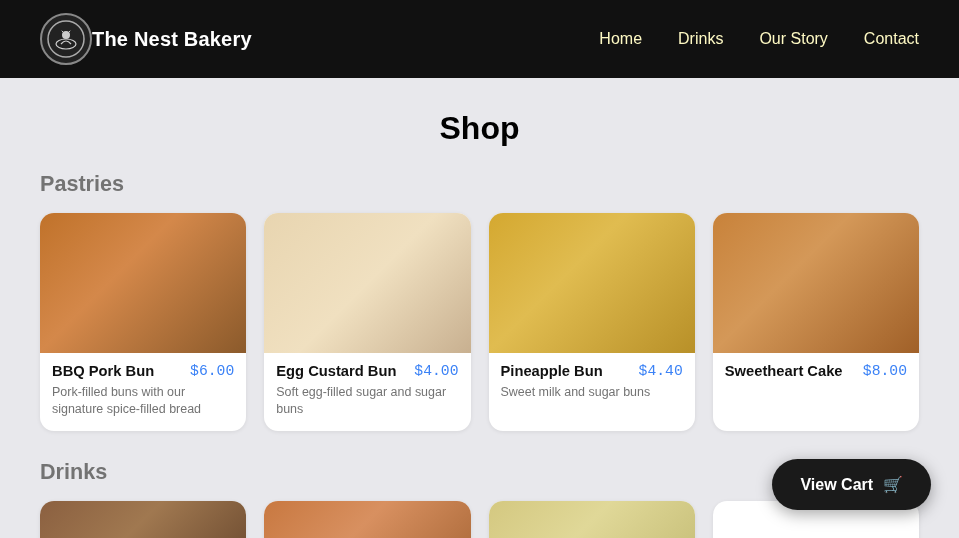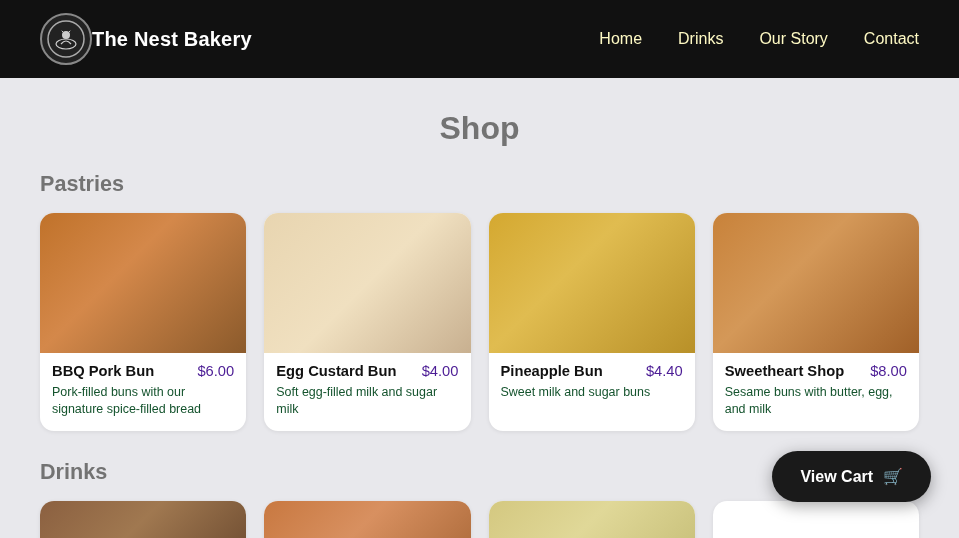--- a/index.html
+++ b/index.html
@@ -60,7 +60,7 @@
       font-size: 2rem;
       font-weight: 700;
       margin-bottom: 24px;
-      color: #737373;
+      color: #000000;
     }
     .section-title {
       font-size: 1.35rem;

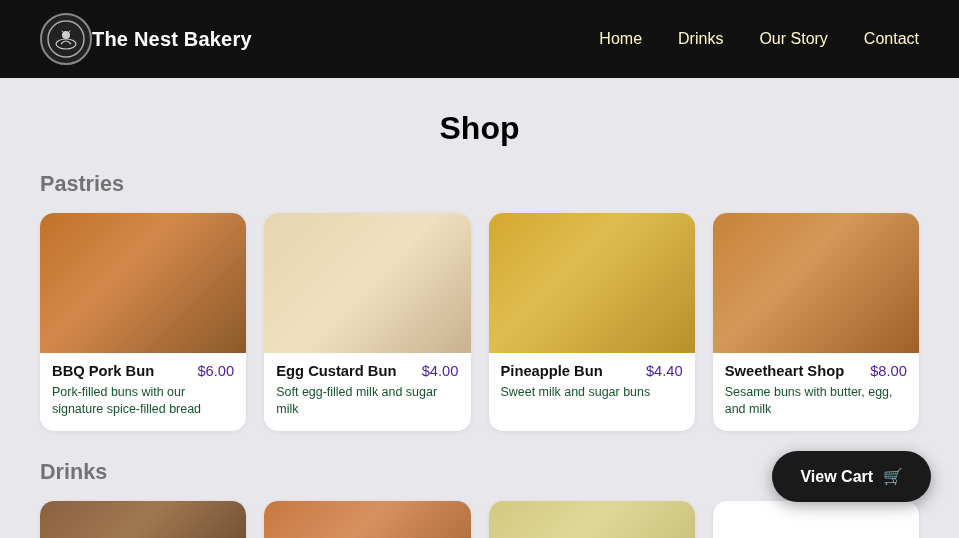--- a/index.html
+++ b/index.html
@@ -117,8 +117,9 @@
     .product-price {
       font-size: 0.92rem;
       font-weight: 500;
-      color: #4c1d95;
+      color: #3b82f6;
       white-space: nowrap;
+      font-family: Liberation Mono, monospace;
     }
     .product-desc {
       font-size: 0.78rem;

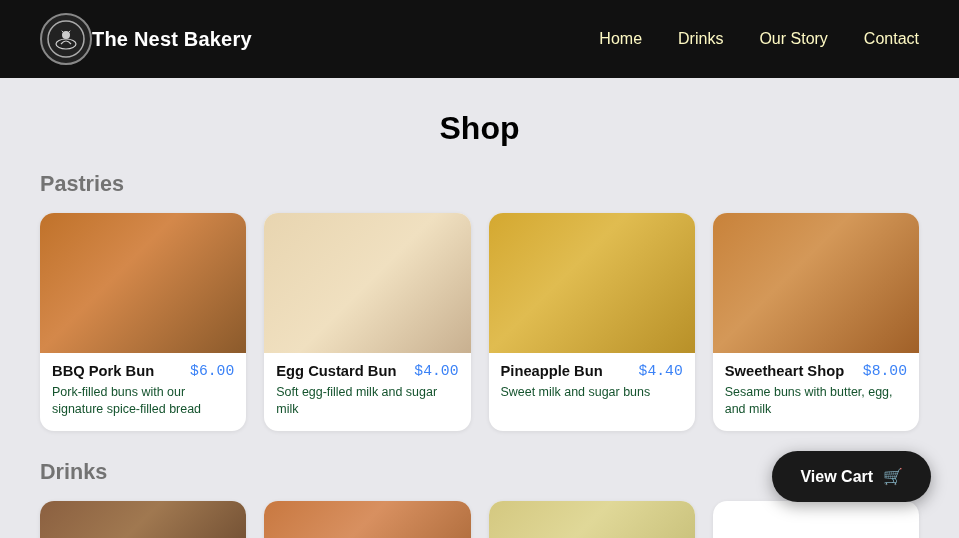--- a/index.html
+++ b/index.html
@@ -234,7 +234,7 @@
         <div class="product-image img-sweetheart"></div>
         <div class="product-info">
           <div class="product-header">
-            <span class="product-name">Sweetheart Shop</span>
+            <span class="product-name">Sweetheart Cake</span>
             <span class="product-price">$8.00</span>
           </div>
           <p class="product-desc">Sesame buns with butter, egg, and milk</p>

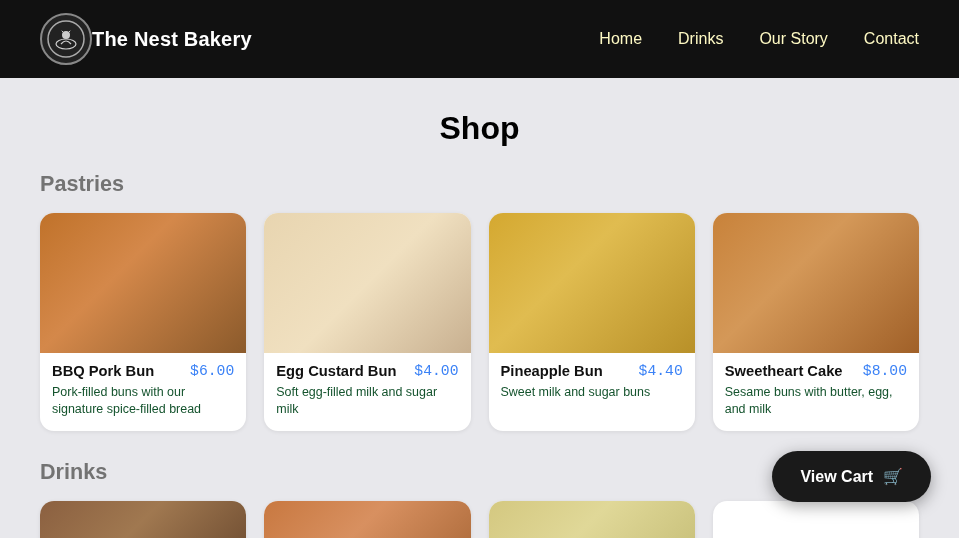--- a/index.html
+++ b/index.html
@@ -123,7 +123,7 @@
     }
     .product-desc {
       font-size: 0.78rem;
-      color: #14532d;
+      color: #737373;
       line-height: 1.4;
     }
 

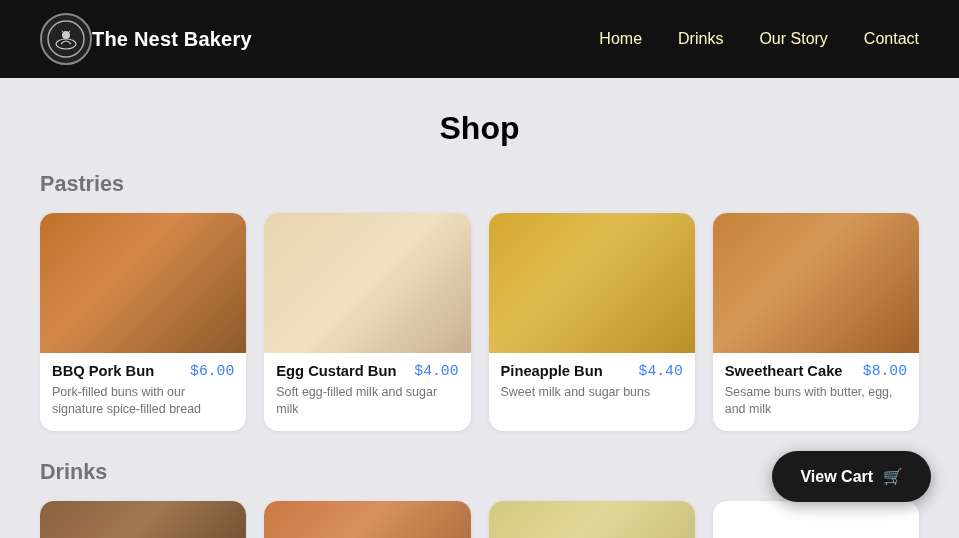--- a/index.html
+++ b/index.html
@@ -215,7 +215,7 @@
             <span class="product-name">Egg Custard Bun</span>
             <span class="product-price">$4.00</span>
           </div>
-          <p class="product-desc">Soft egg-filled milk and sugar milk</p>
+          <p class="product-desc">Soft egg-filled sugar and sugar buns</p>
         </div>
       </div>
 

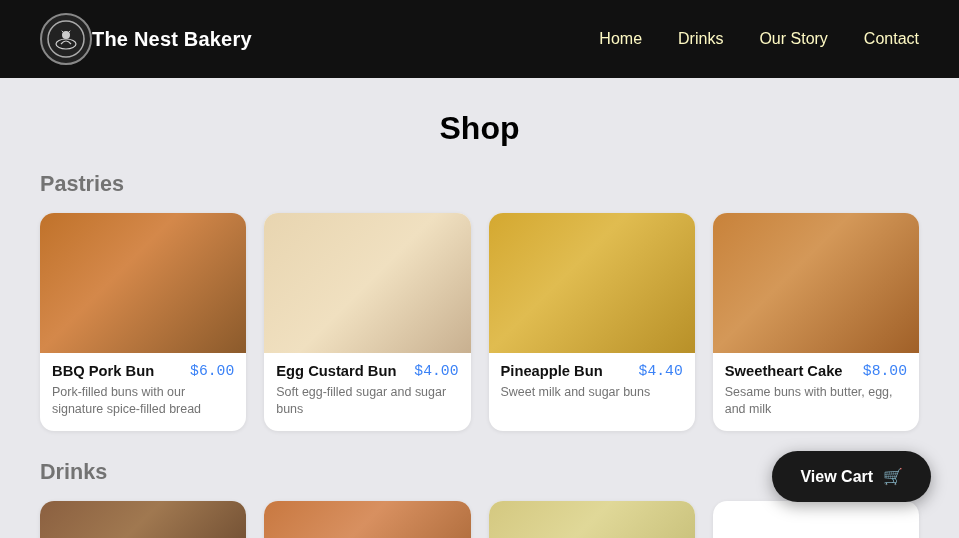--- a/index.html
+++ b/index.html
@@ -237,7 +237,6 @@
             <span class="product-name">Sweetheart Cake</span>
             <span class="product-price">$8.00</span>
           </div>
-          <p class="product-desc">Sesame buns with butter, egg, and milk</p>
         </div>
       </div>
 

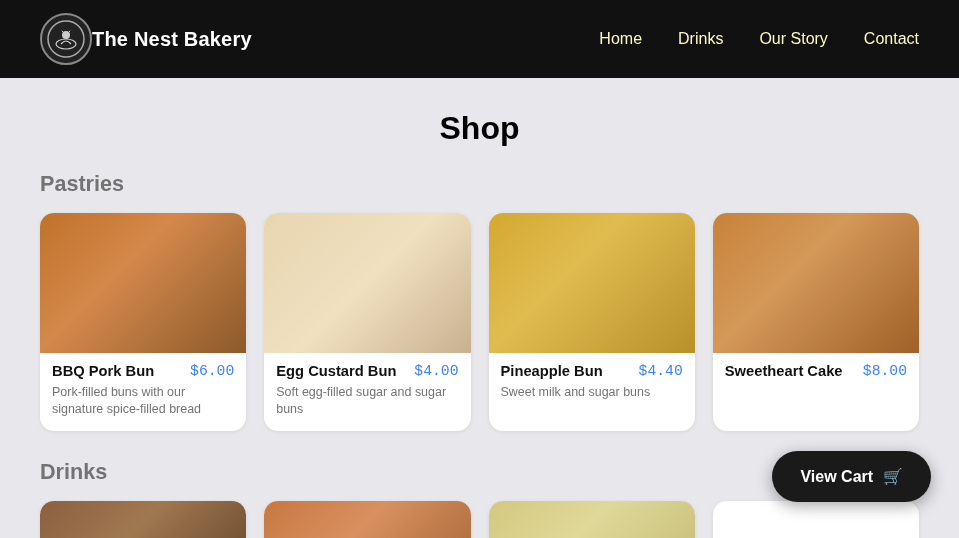--- a/index.html
+++ b/index.html
@@ -130,7 +130,7 @@
     
     .view-cart-btn {
       position: fixed;
-      bottom: 36px;
+      bottom: 28px;
       right: 28px;
       background: #1a1a1a;
       color: #fff;

